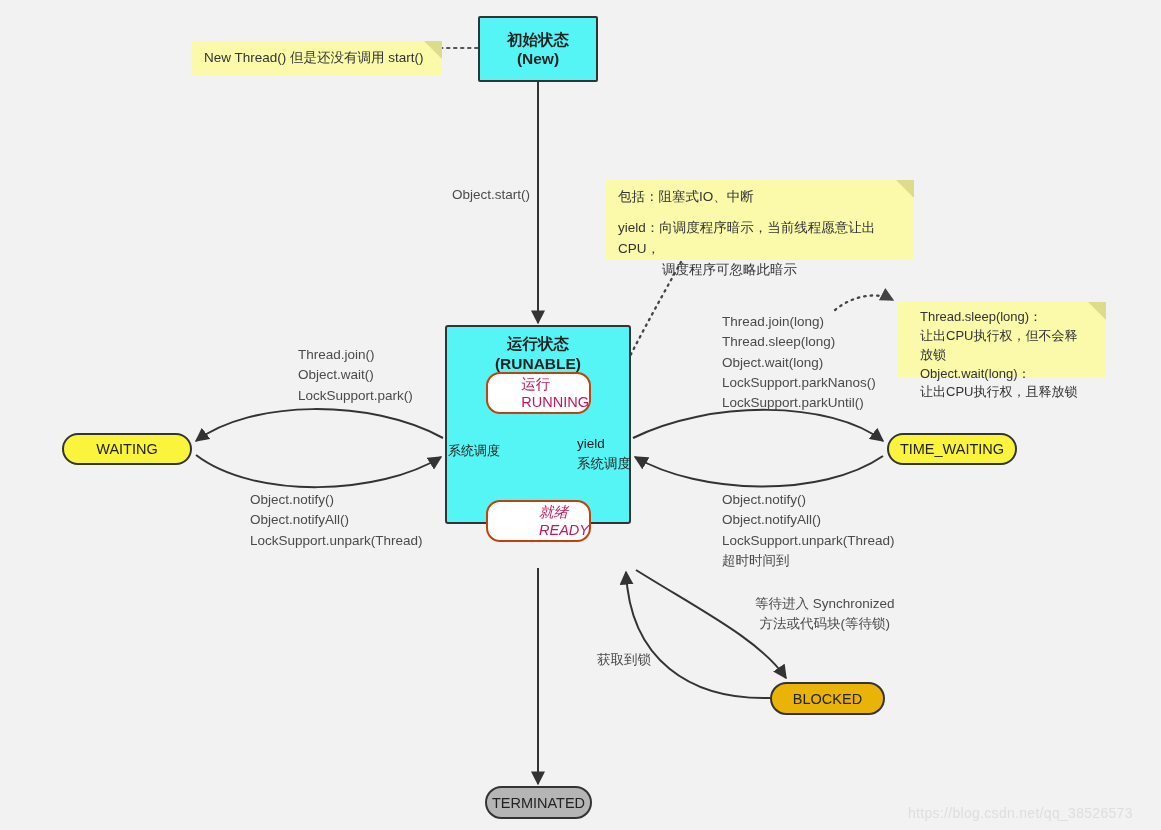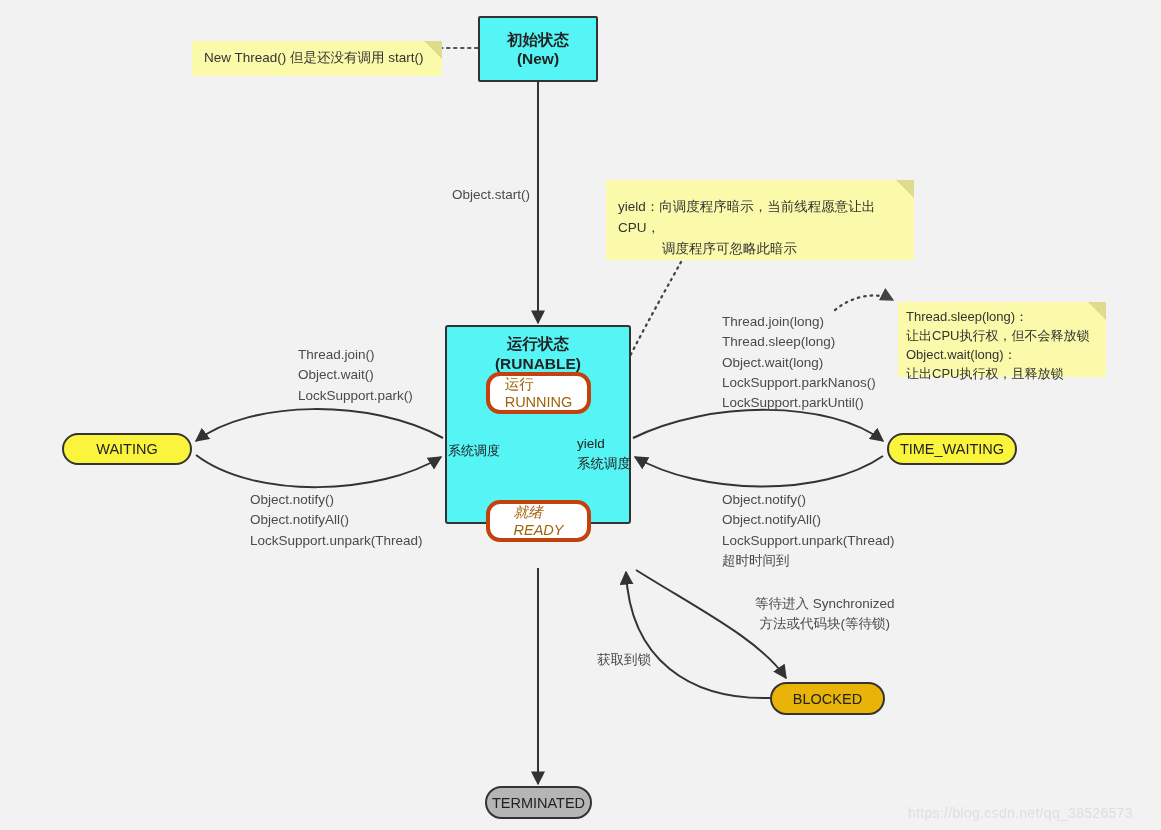--- a/index.html
+++ b/index.html
@@ -151,6 +151,7 @@
 
   <div class="note" id="note-yield">
     <span class="fold"></span>
+    <div>包括：阻塞式IO、中断</div>
     <div style="height:10px"></div>
     <div>yield：向调度程序暗示，当前线程愿意让出CPU，</div>
     <div style="padding-left:44px">调度程序可忽略此暗示</div>

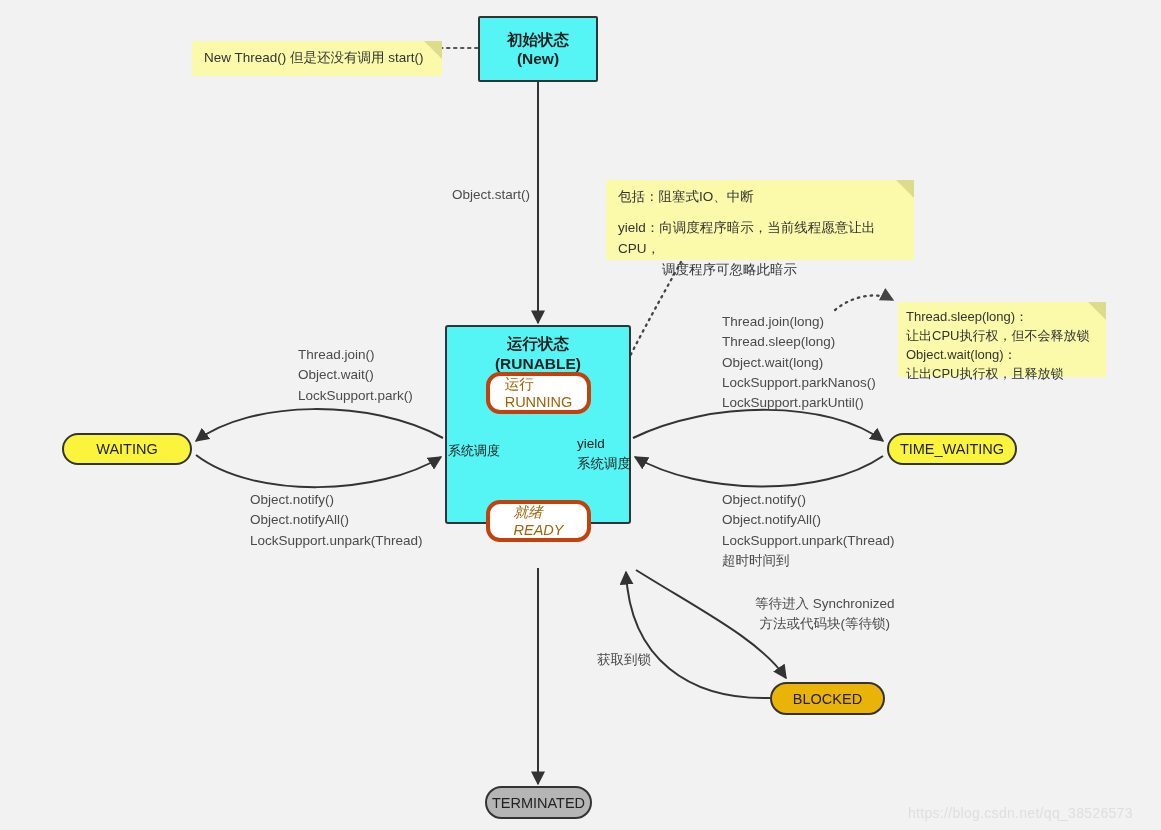--- a/index.html
+++ b/index.html
@@ -48,7 +48,7 @@
   #note-new{left:192px;top:41px;width:250px;height:35px;
             display:flex;align-items:center;padding:16px 12px;}
   #note-yield{left:606px;top:180px;width:308px;height:80px;}
-  #note-sleep{left:898px;top:302px;width:208px;height:75px;font-size:13px;line-height:1.45;padding:6px 8px;}
+  #note-sleep{left:898px;top:302px;width:208px;height:75px;font-size:13px;line-height:1.45;padding:6px 22px;}
 
   
   .lbl{position:absolute;color:#4a4a4a;font-size:13.5px;line-height:1.5;white-space:pre;}

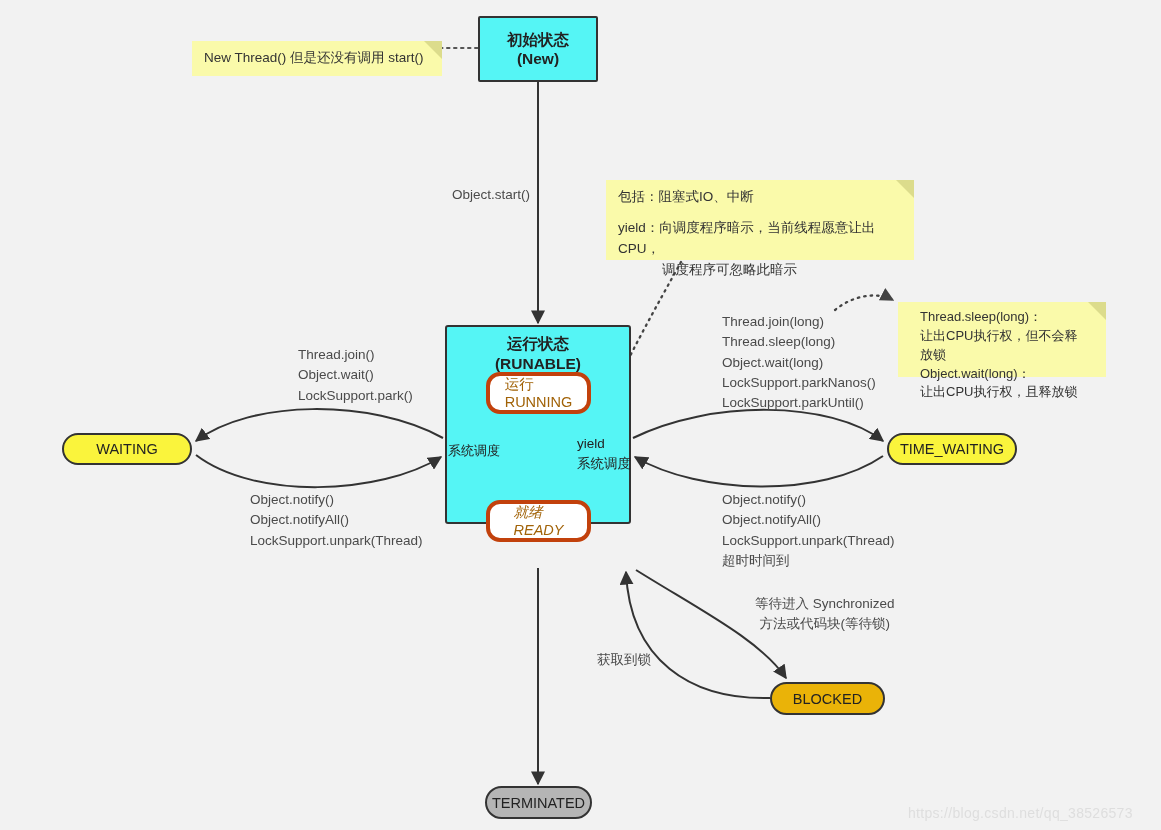--- a/index.html
+++ b/index.html
@@ -26,9 +26,9 @@
   #node-runable .title{width:100%;padding-top:7px;font-size:15.5px;font-weight:bold;line-height:1.3;}
 
   .substate{position:absolute;box-sizing:border-box;background:#ffffff;
-            border:4px solid #c2410c;border-radius:14px;
-            display:flex;align-items:center;justify-content:center;
-            font-size:14.5px;color:#a16207;line-height:1.25;}
+            border:2px solid #c2410c;border-radius:14px;
+            display:flex;align-items:center;justify-content:flex-end;
+            font-size:14.5px;color:#be185d;line-height:1.25;}
   #node-running{left:486px;top:372px;width:105px;height:42px;}
   #node-ready{left:486px;top:500px;width:105px;height:42px;font-style:italic;}
 

